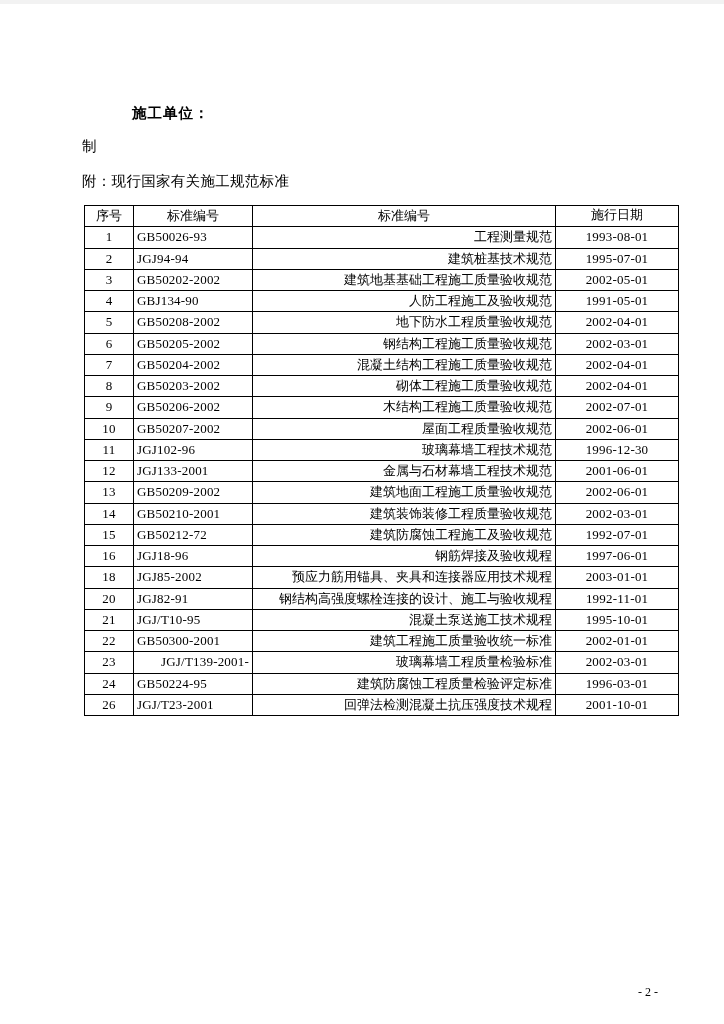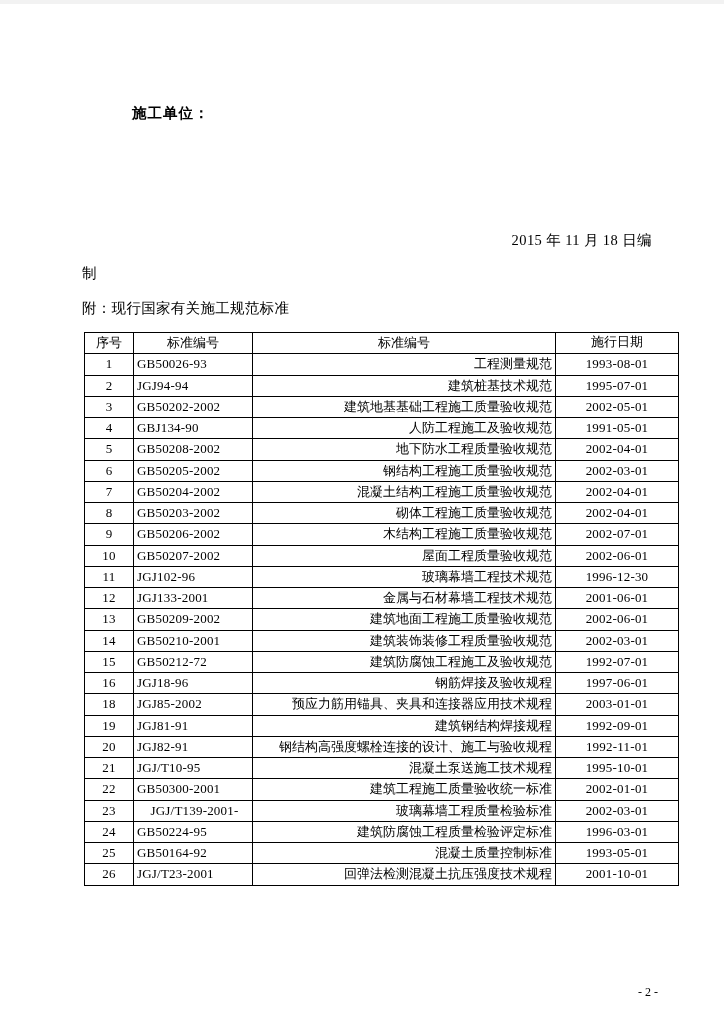--- a/index.html
+++ b/index.html
@@ -85,7 +85,6 @@
 
     <div class="heading-unit">施工单位：</div>
 
-    <div class="date-line">2015 年 11 月 18 日编</div>
 
     <div class="cont-line">制</div>
 

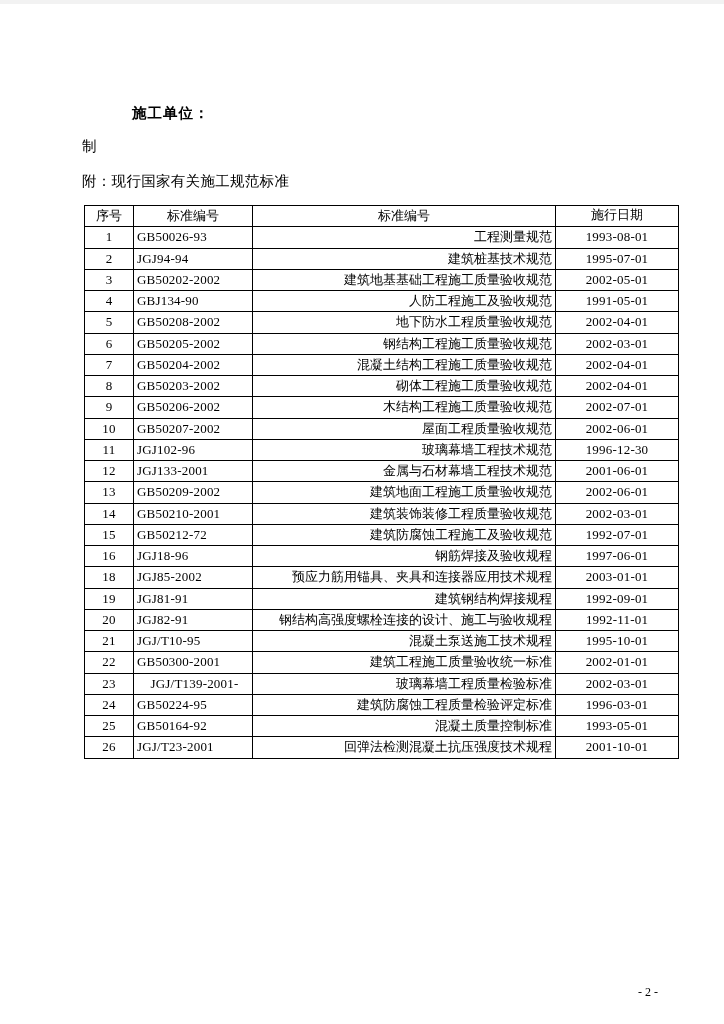--- a/index.html
+++ b/index.html
@@ -203,12 +203,6 @@
             <td class="col-date mono">2003-01-01</td>
           </tr>
         <tr>
-            <td class="col-no mono">19</td>
-            <td class="col-code mono">JGJ81-91</td>
-            <td class="col-name">建筑钢结构焊接规程</td>
-            <td class="col-date mono">1992-09-01</td>
-          </tr>
-        <tr>
             <td class="col-no mono">20</td>
             <td class="col-code mono">JGJ82-91</td>
             <td class="col-name">钢结构高强度螺栓连接的设计、施工与验收规程</td>

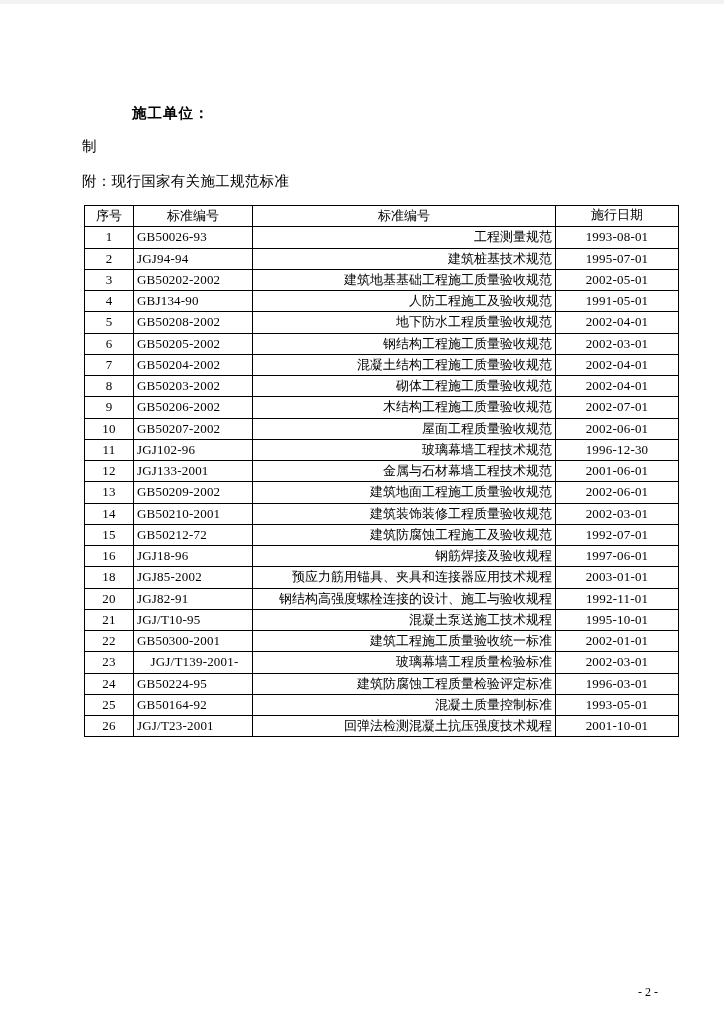--- a/index.html
+++ b/index.html
@@ -222,7 +222,7 @@
           </tr>
         <tr>
             <td class="col-no mono">23</td>
-            <td class="col-code mono" style="text-align:center;padding-left:6px;">JGJ/T139-2001-</td>
+            <td class="col-code mono" style="text-align:right;padding-left:6px;">JGJ/T139-2001-</td>
             <td class="col-name">玻璃幕墙工程质量检验标准</td>
             <td class="col-date mono">2002-03-01</td>
           </tr>

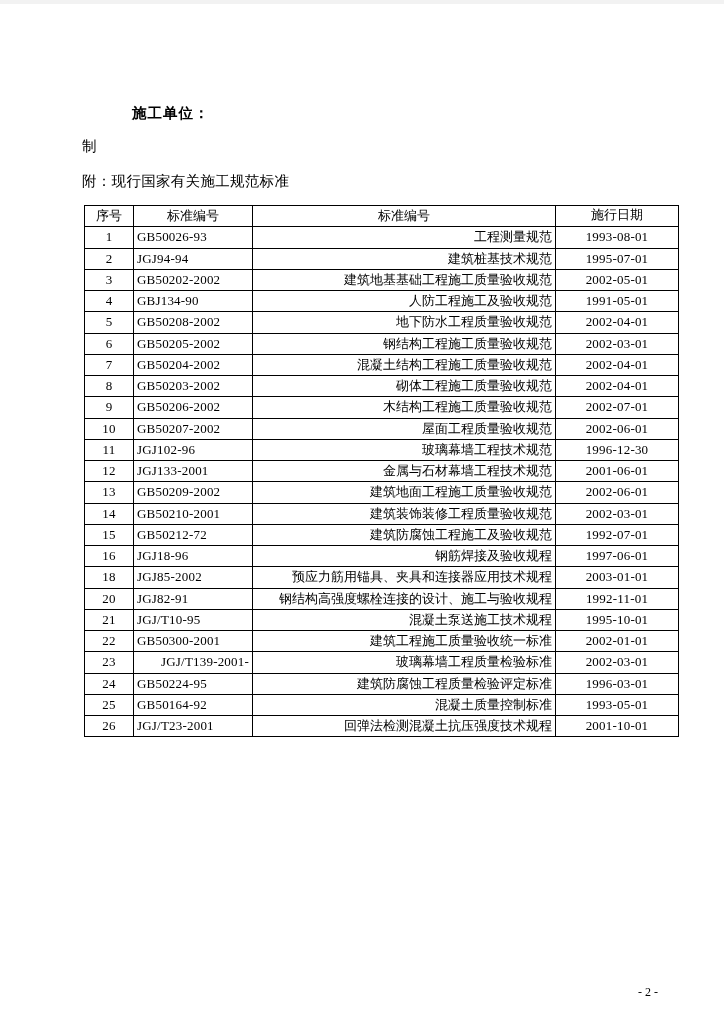--- a/index.html
+++ b/index.html
@@ -233,12 +233,6 @@
             <td class="col-date mono">1996-03-01</td>
           </tr>
         <tr>
-            <td class="col-no mono">25</td>
-            <td class="col-code mono">GB50164-92</td>
-            <td class="col-name">混凝土质量控制标准</td>
-            <td class="col-date mono">1993-05-01</td>
-          </tr>
-        <tr>
             <td class="col-no mono">26</td>
             <td class="col-code mono">JGJ/T23-2001</td>
             <td class="col-name">回弹法检测混凝土抗压强度技术规程</td>

